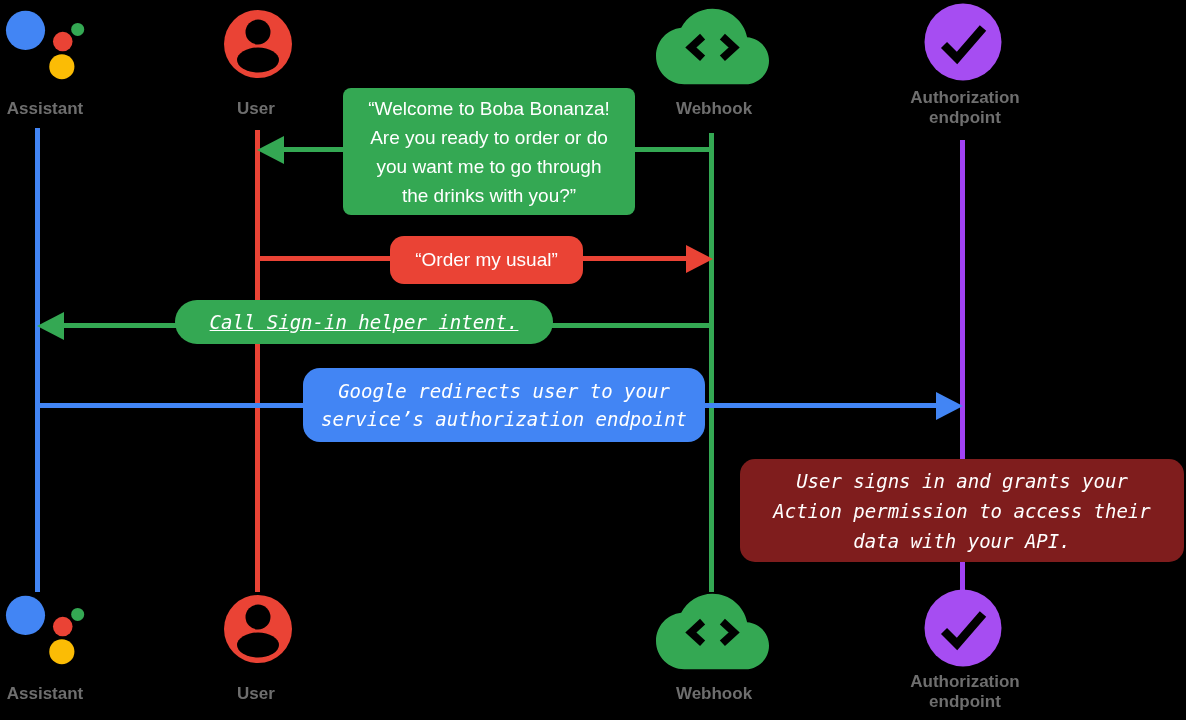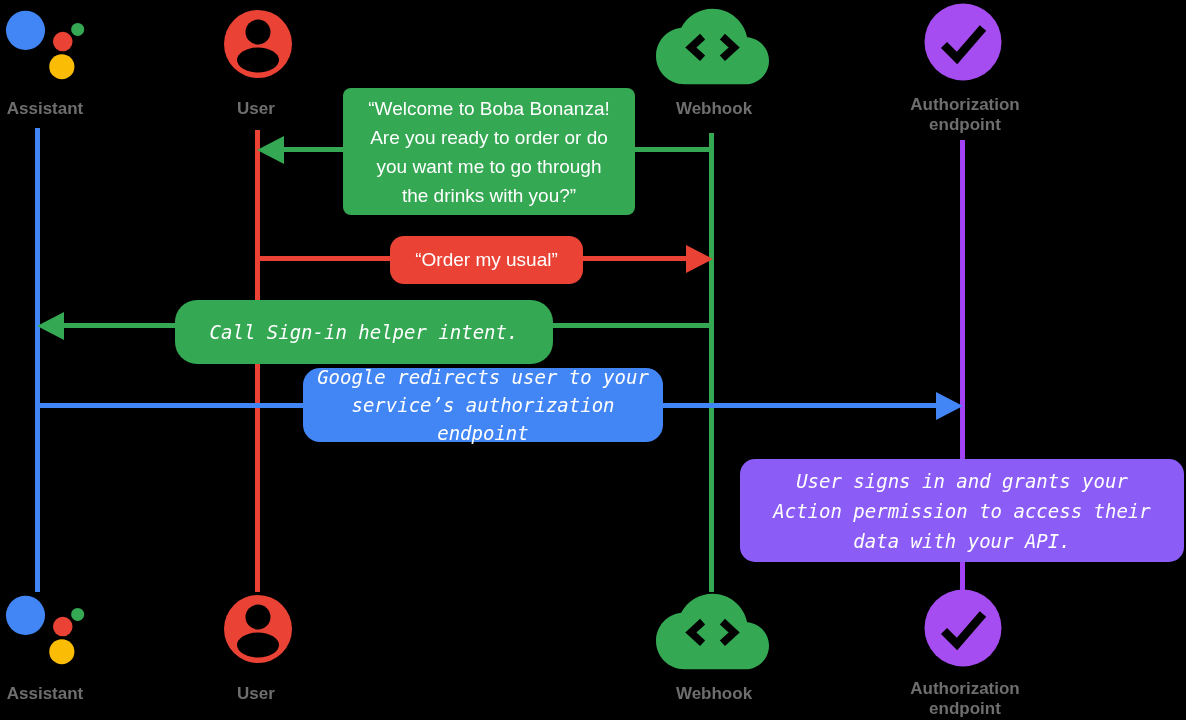--- a/index.html
+++ b/index.html
@@ -42,7 +42,7 @@
     position:absolute;z-index:4;color:#6E6E6E;font-weight:bold;font-size:17px;line-height:20px;
     text-align:center;transform:translateX(-50%);white-space:nowrap;
   }
-  .actor-label.wrap{white-space:normal;width:150px;margin-top:7px;}
+  .actor-label.wrap{white-space:normal;width:150px;}
 </style>
 </head>
 <body>

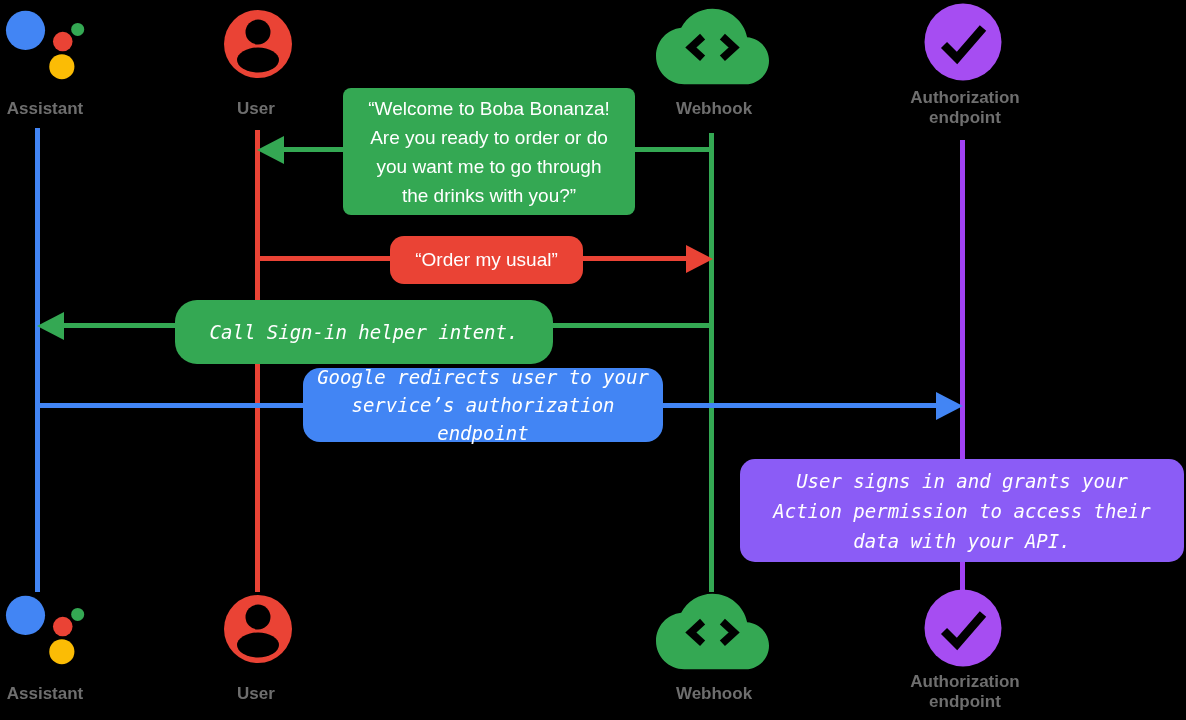--- a/index.html
+++ b/index.html
@@ -33,7 +33,7 @@
   .code{font-family:"DejaVu Sans Mono","Liberation Mono",monospace;font-style:italic;font-size:19px;}
   .b-welcome{left:343px;top:88px;width:292px;height:127px;border-radius:8px;background:#34A853;line-height:29px;padding:0 24px;}
   .b-order{left:390px;top:236px;width:193px;height:48px;border-radius:14px;background:#EA4335;}
-  .b-signin{left:175px;top:300px;width:378px;height:64px;border-radius:22px;background:#34A853;}
+  .b-signin{left:175px;top:300px;width:378px;height:44px;border-radius:22px;background:#34A853;text-decoration:underline;}
   .b-redirect{left:303px;top:368px;width:360px;height:74px;border-radius:17px;background:#4285F4;line-height:28px;padding:0 14px;}
   .b-note{left:740px;top:459px;width:444px;height:103px;border-radius:15px;background:#8b5cf6;line-height:30px;padding:0 29px;}
   

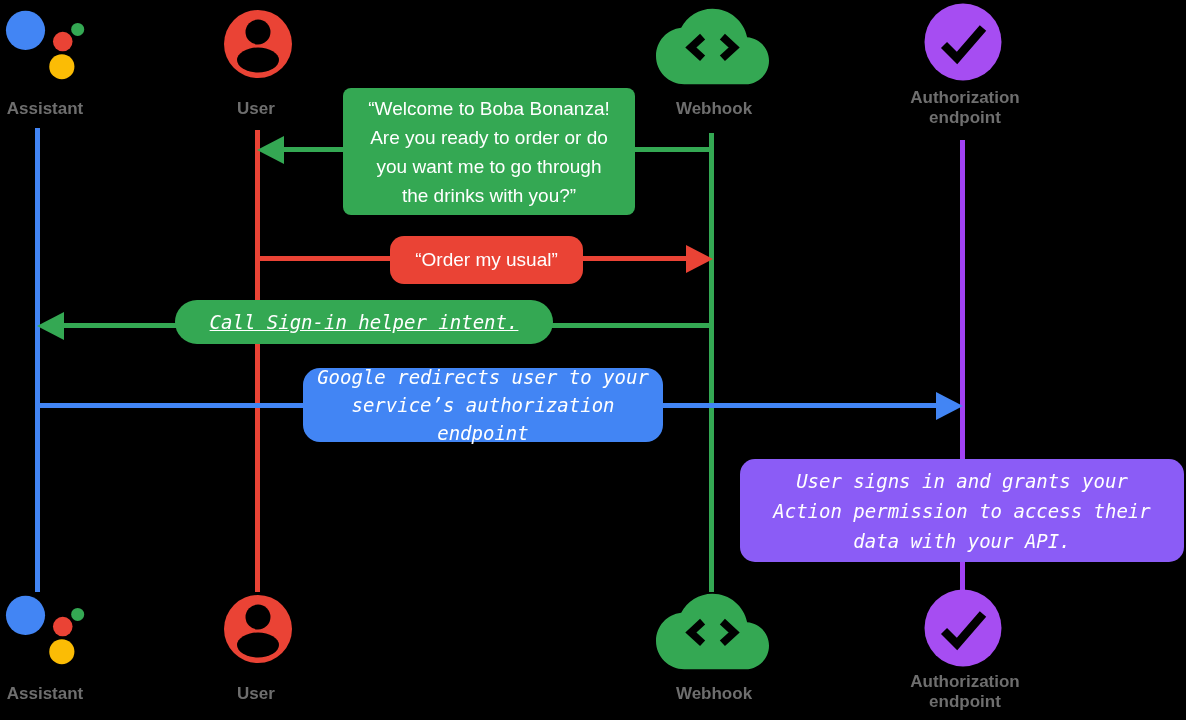--- a/index.html
+++ b/index.html
@@ -34,7 +34,7 @@
   .b-welcome{left:343px;top:88px;width:292px;height:127px;border-radius:8px;background:#34A853;line-height:29px;padding:0 24px;}
   .b-order{left:390px;top:236px;width:193px;height:48px;border-radius:14px;background:#EA4335;}
   .b-signin{left:175px;top:300px;width:378px;height:44px;border-radius:22px;background:#34A853;text-decoration:underline;}
-  .b-redirect{left:303px;top:368px;width:360px;height:74px;border-radius:17px;background:#4285F4;line-height:28px;padding:0 14px;}
+  .b-redirect{left:303px;top:368px;width:402px;height:74px;border-radius:17px;background:#4285F4;line-height:28px;padding:0 14px;}
   .b-note{left:740px;top:459px;width:444px;height:103px;border-radius:15px;background:#8b5cf6;line-height:30px;padding:0 29px;}
   
   .icon{position:absolute;z-index:4;}

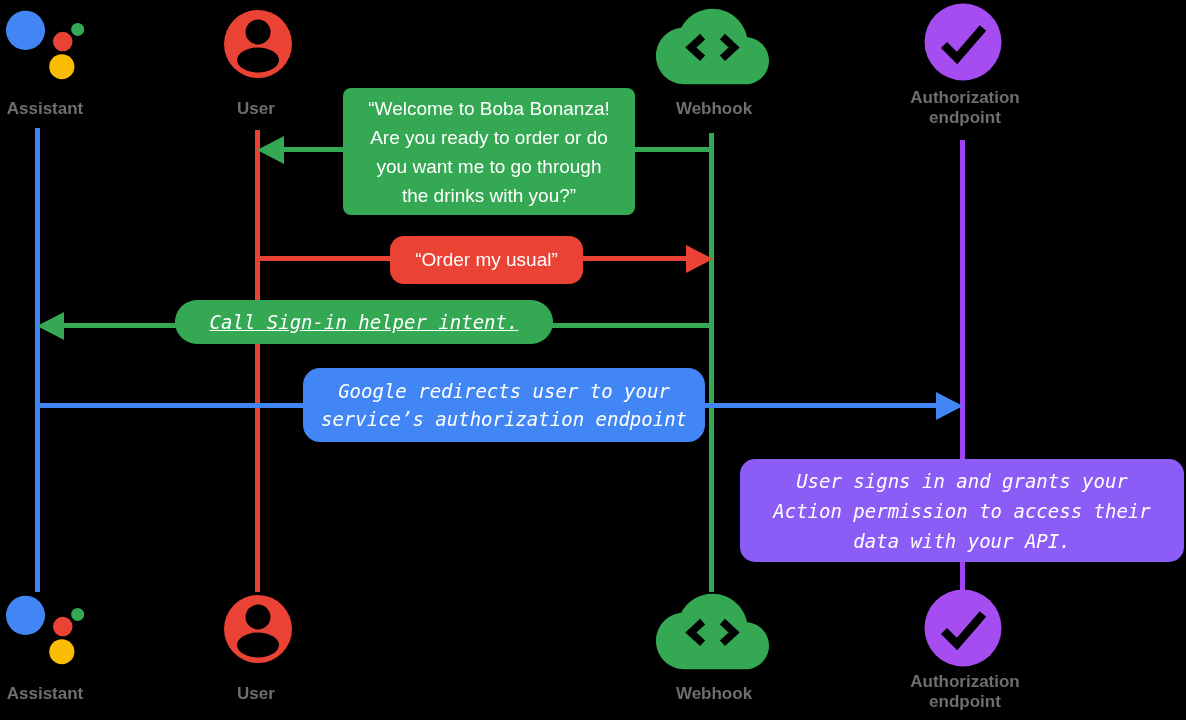--- a/index.html
+++ b/index.html
@@ -35,7 +35,7 @@
   .b-order{left:390px;top:236px;width:193px;height:48px;border-radius:14px;background:#EA4335;}
   .b-signin{left:175px;top:300px;width:378px;height:44px;border-radius:22px;background:#34A853;text-decoration:underline;}
   .b-redirect{left:303px;top:368px;width:402px;height:74px;border-radius:17px;background:#4285F4;line-height:28px;padding:0 14px;}
-  .b-note{left:740px;top:459px;width:444px;height:103px;border-radius:15px;background:#8b5cf6;line-height:30px;padding:0 29px;}
+  .b-note{left:740px;top:459px;width:444px;height:103px;border-radius:15px;background:#7f1d1d;line-height:30px;padding:0 29px;}
   
   .icon{position:absolute;z-index:4;}
   .actor-label{

